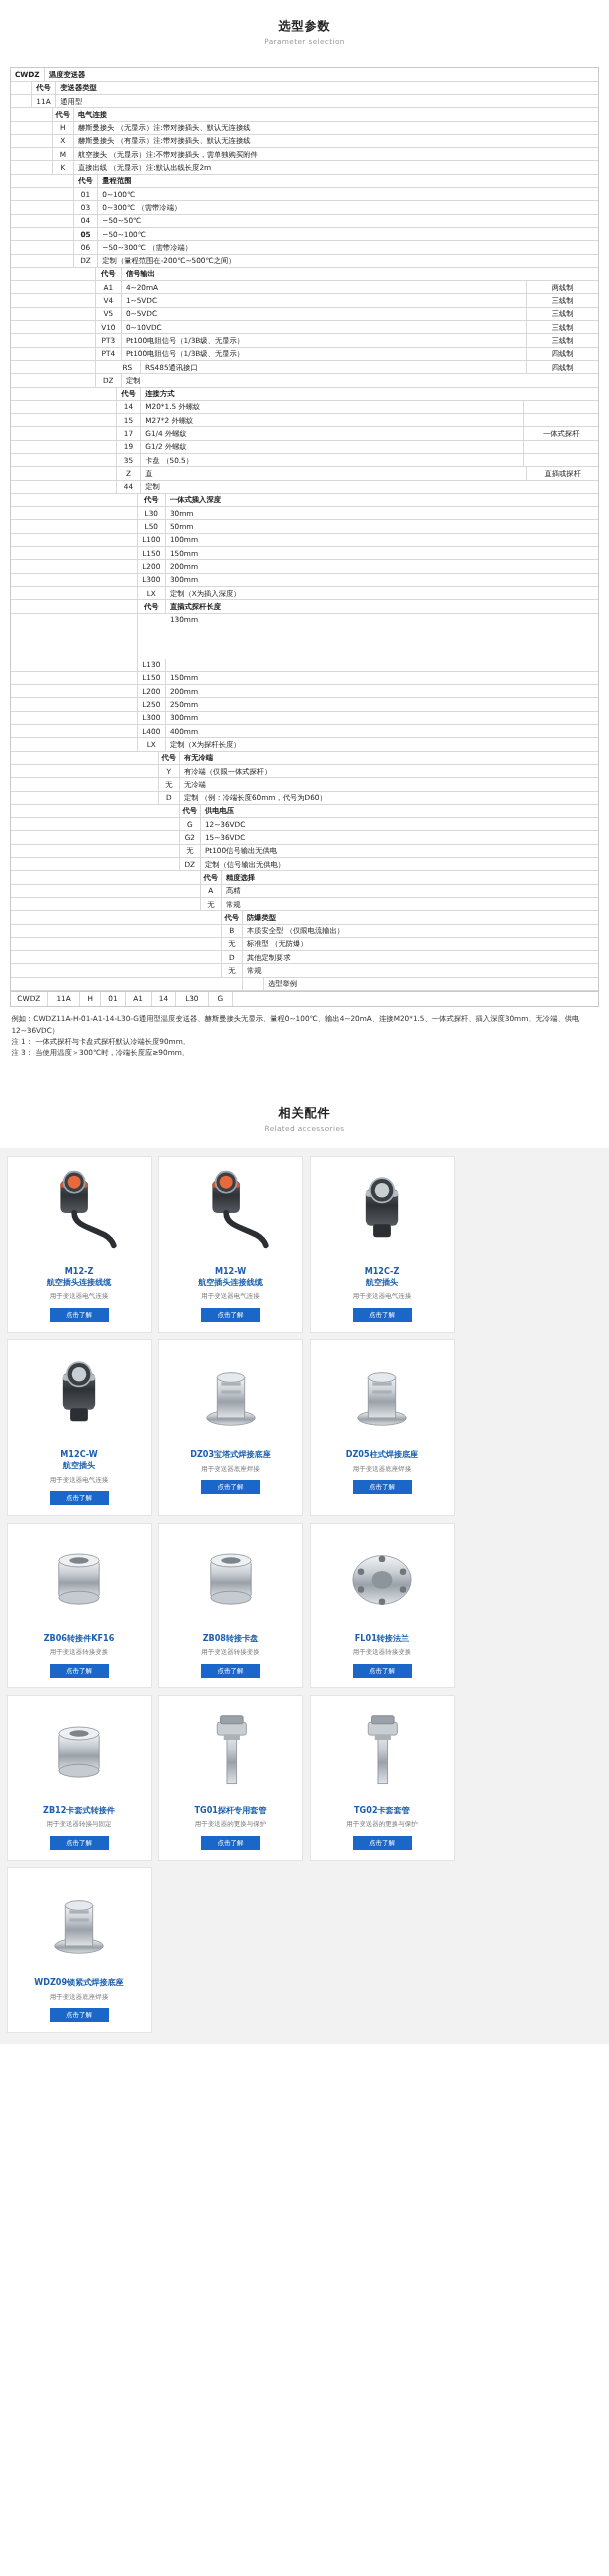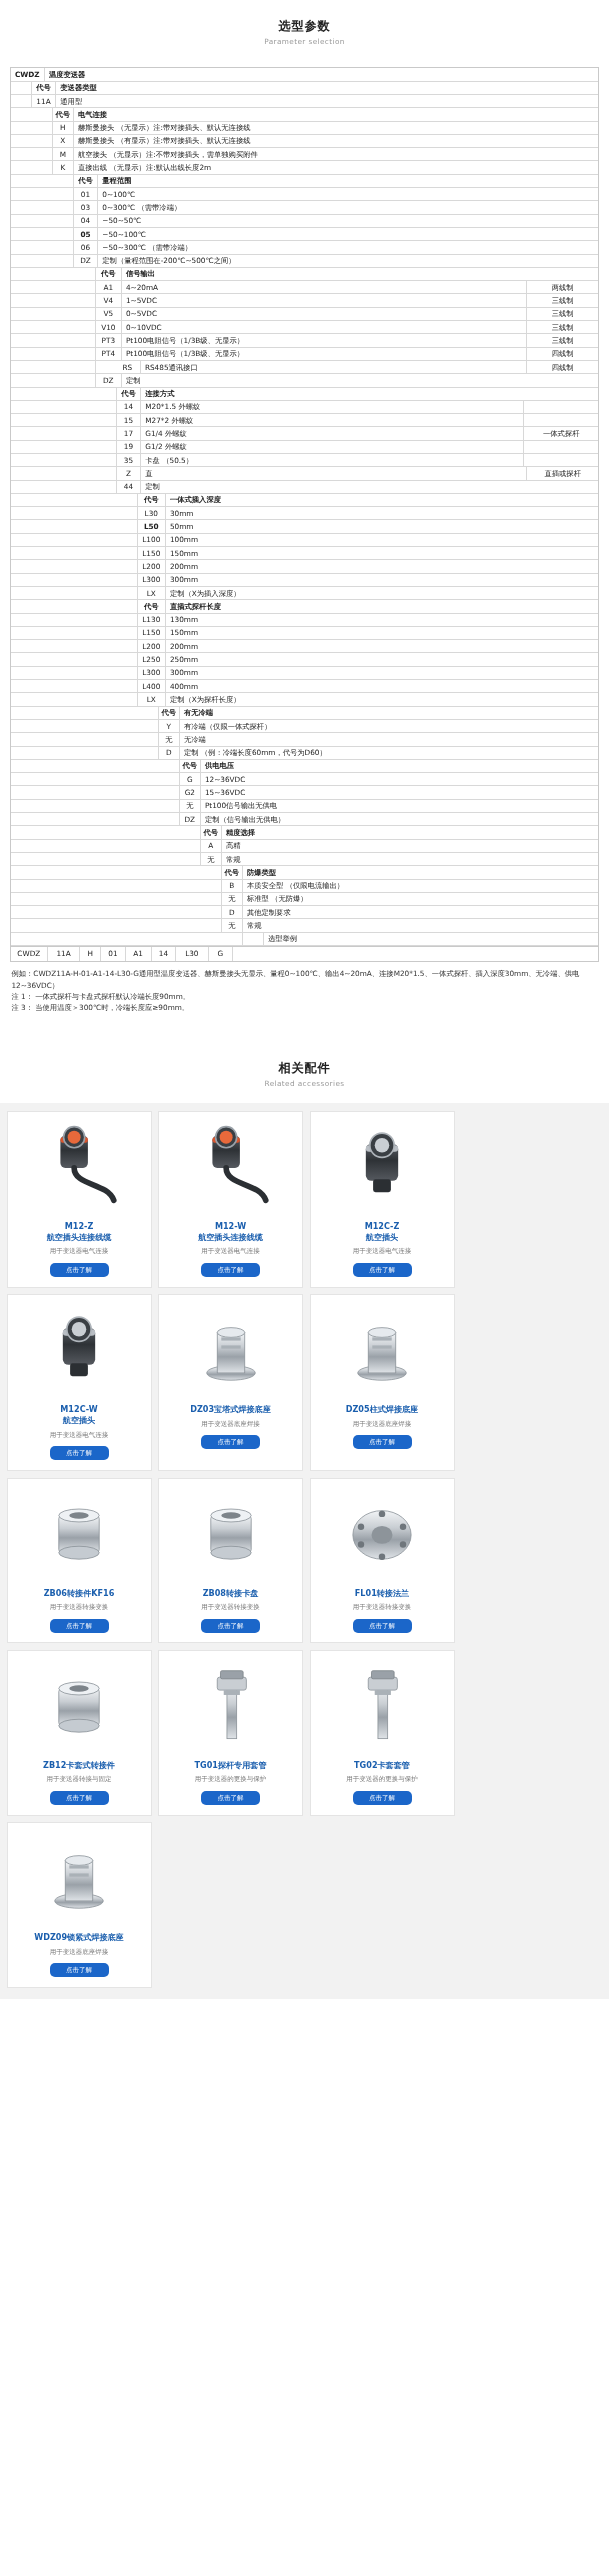--- a/index.html
+++ b/index.html
@@ -345,7 +345,7 @@
       </div>
       <div class="srow">
         <div class="indent" style="width: 127px;"></div>
-        <div class="code" style="width: 28px; font-weight: bold;">L50</div>
+        <div class="code" style="width: 28px;">L50</div>
         <div class="desc">50mm</div>
       </div>
       <div class="srow">

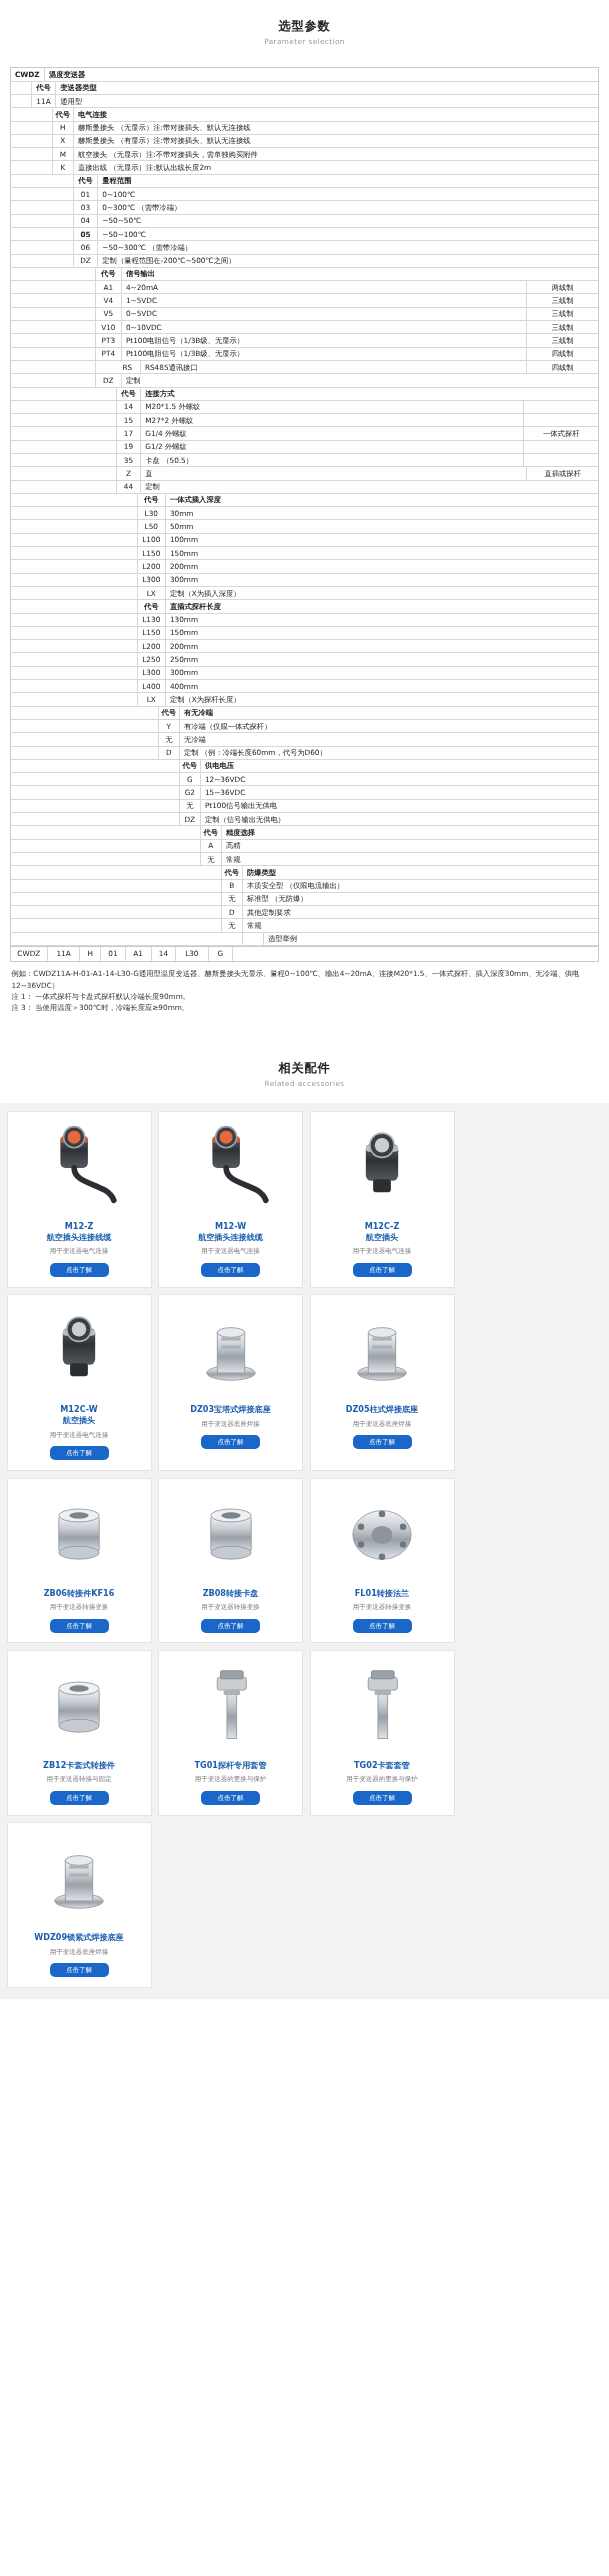--- a/index.html
+++ b/index.html
@@ -380,7 +380,7 @@
       </div>
       <div class="srow">
         <div class="indent" style="width: 127px;"></div>
-        <div class="code" style="width: 28px;">L130</div>
+        <div class="code" style="width: 28px; margin-top: 45px;">L130</div>
         <div class="desc">130mm</div>
       </div>
       <div class="srow">

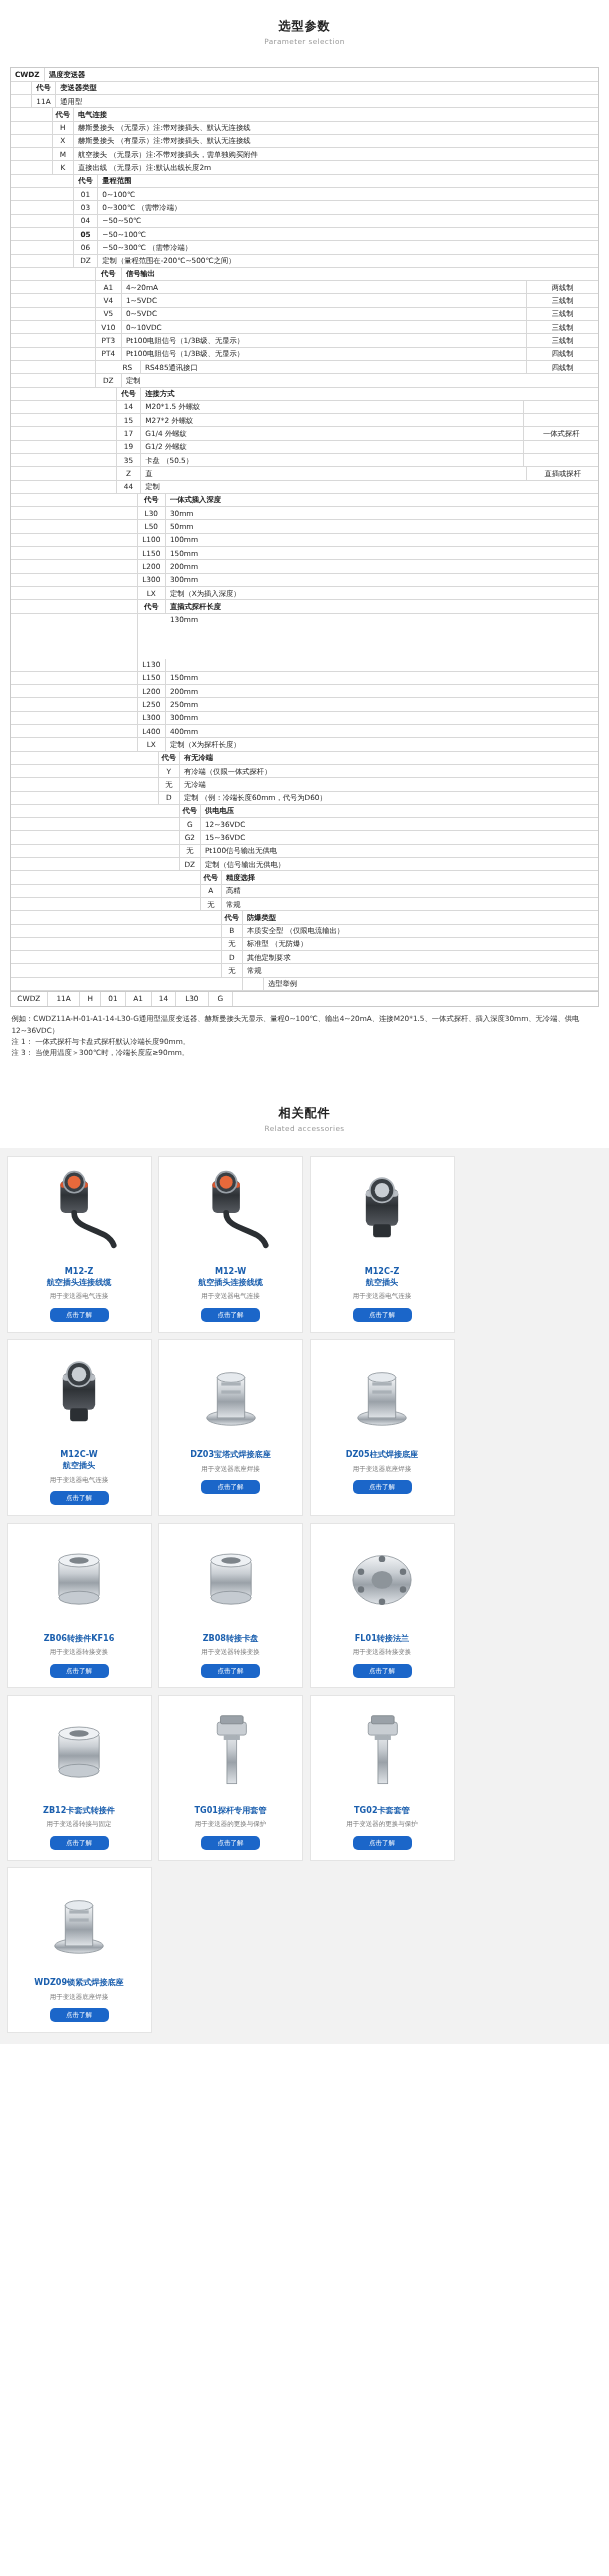--- a/index.html
+++ b/index.html
@@ -146,7 +146,7 @@
     color: #fff;
     font-size: 6.5px;
     line-height: 14px;
-    border-radius: 5px;
+    border-radius: 0;
     cursor: pointer;
   }
 </style>

